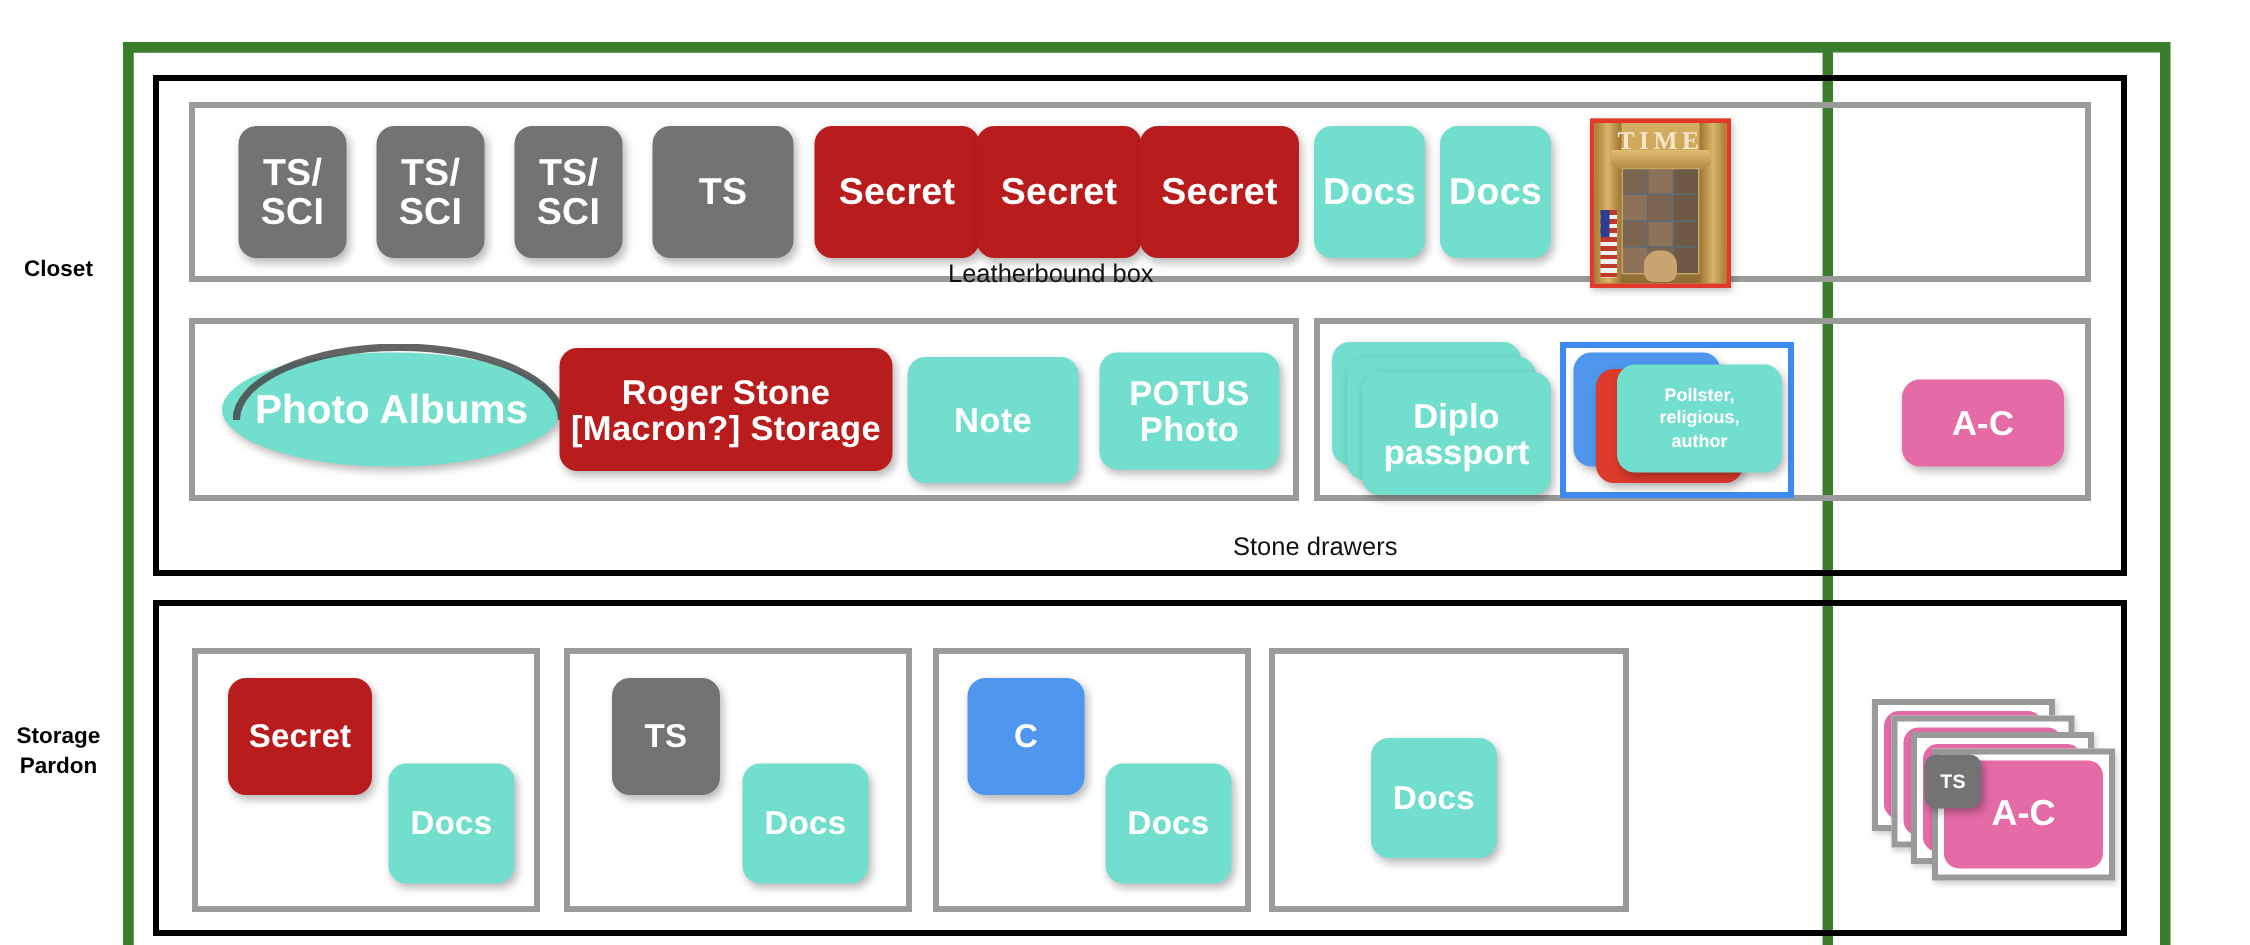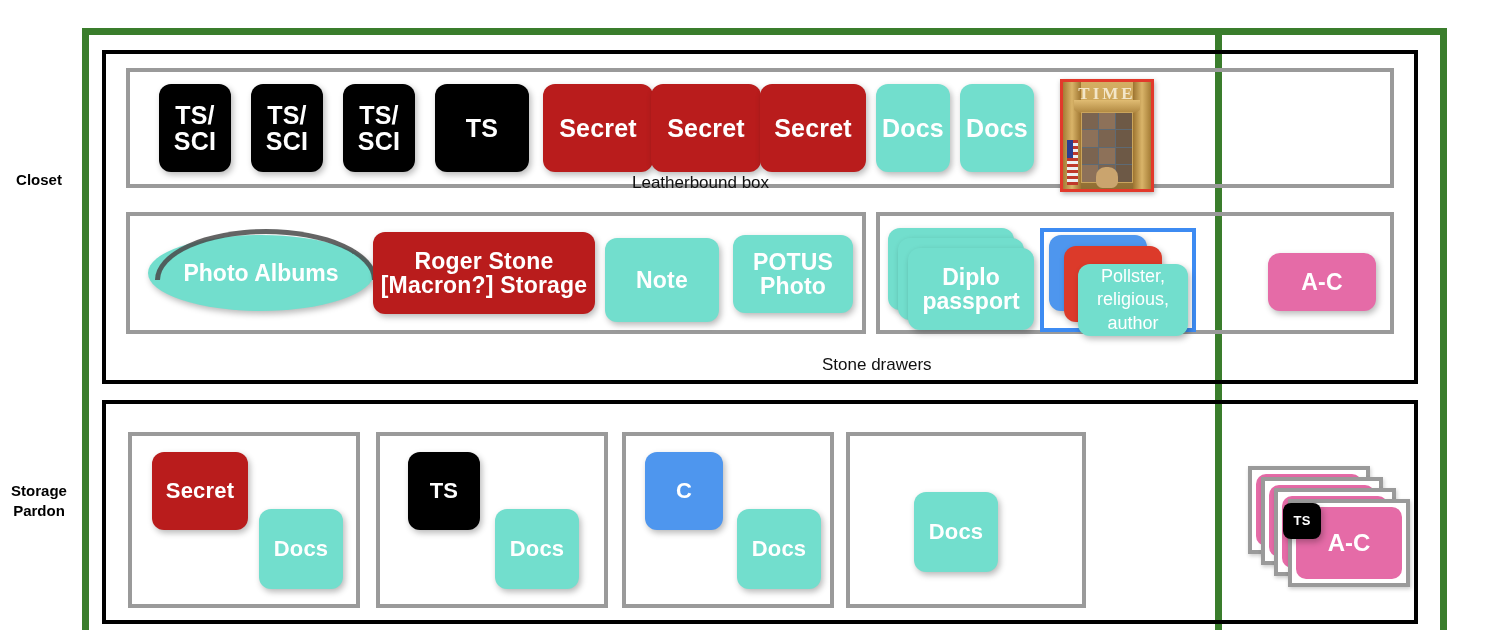--- a/index.html
+++ b/index.html
@@ -46,7 +46,7 @@
         justify-content:center;text-align:center;color:#ffffff;font-weight:bold;
         border-radius:12px;line-height:1.06;letter-spacing:.2px;
         box-shadow:2px 3px 6px rgba(0,0,0,.28);}
-  .c-orange{background:#000000;}
+  .c-orange{background:#737373;}
   .c-red{background:#b91c1c;}
   .c-teal{background:#72DECD;}
   .c-blue{background:#4E96EE;}

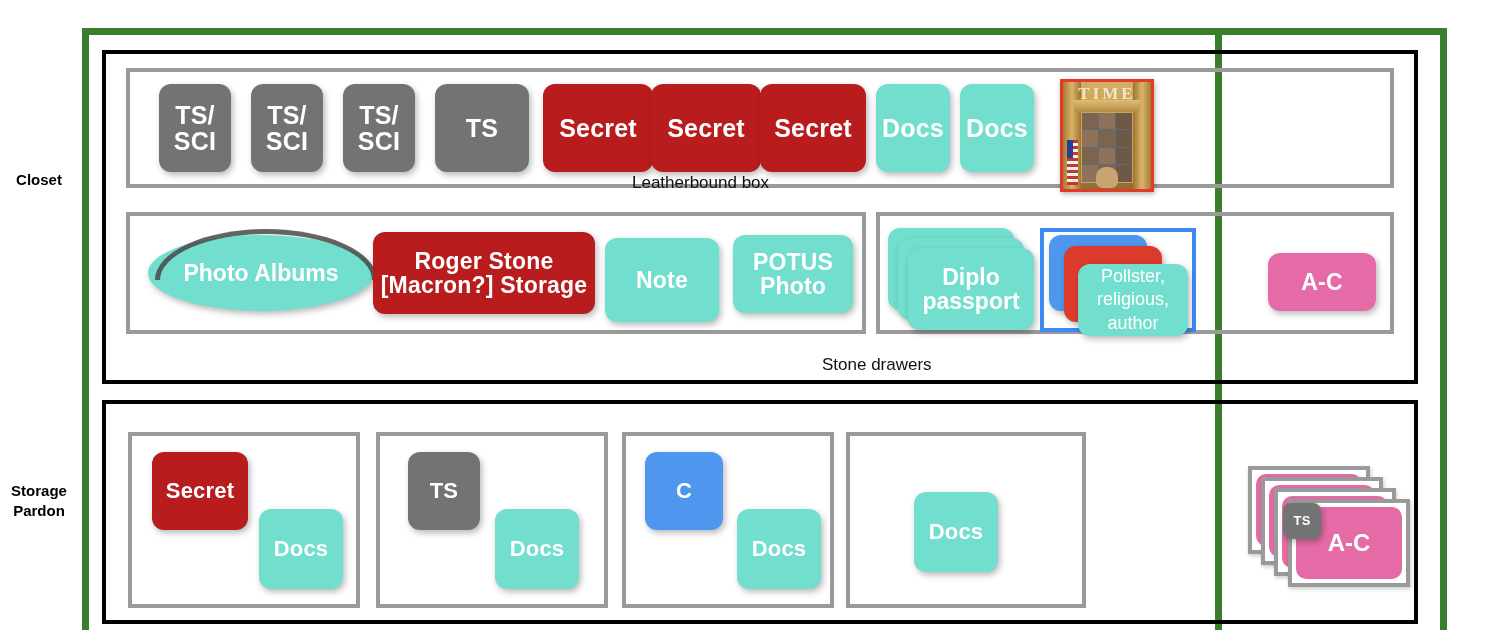--- a/index.html
+++ b/index.html
@@ -94,7 +94,7 @@
   
   #photo-ellipse{position:absolute;left:148px;top:235px;width:226px;height:76px;
        background:#72DECD;border-radius:50%;display:flex;align-items:center;
-       justify-content:center;color:#fff;font-weight:bold;font-size:23px;
+       justify-content:center;color:#fff;font-weight:bold;font-size:27px;
        box-shadow:2px 3px 6px rgba(0,0,0,.28);}
   #photo-arc{position:absolute;left:155px;top:229px;width:212px;height:46px;
        border:5px solid #4a4a4a;border-bottom:none;border-radius:50% 50% 0 0 / 100% 100% 0 0;

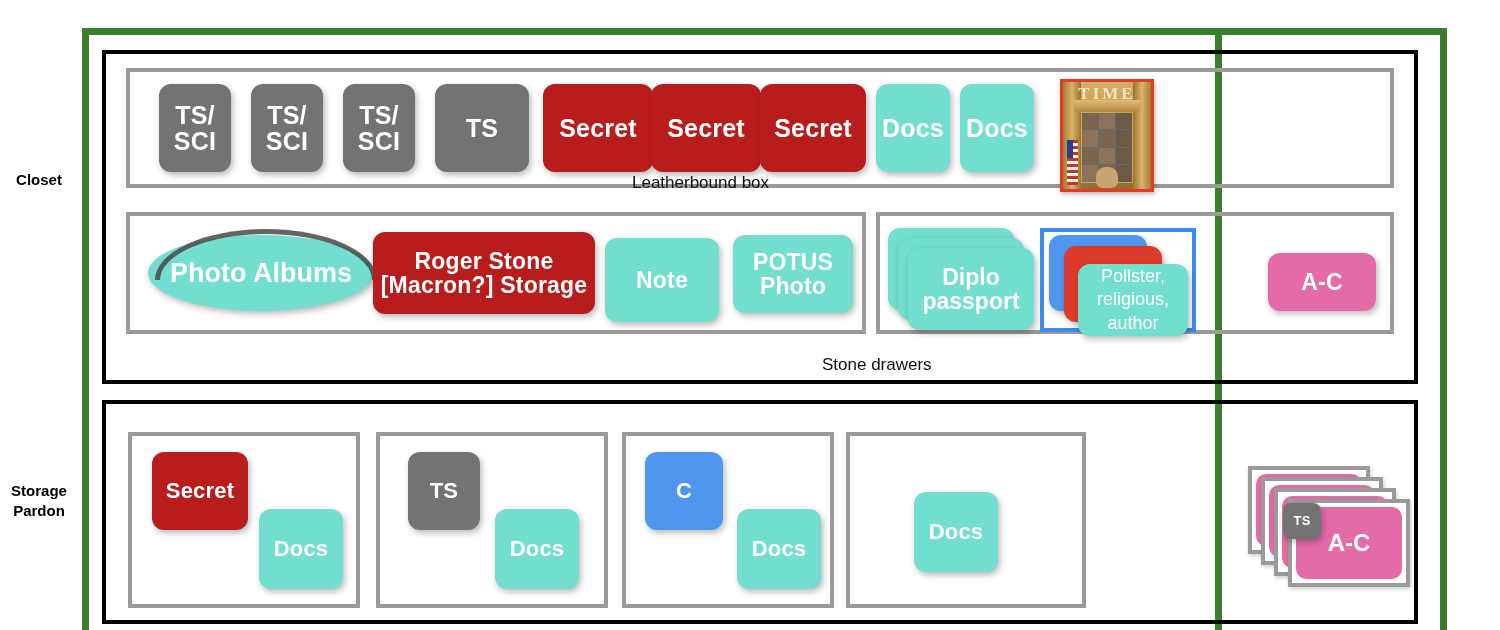--- a/index.html
+++ b/index.html
@@ -116,9 +116,9 @@
        border:4px solid #3D8BF2;background:#fff;box-sizing:border-box;}
   #pg-blue{left:1049px;top:235px;width:98px;height:76px;background:#4E96EE;}
   #pg-red{left:1064px;top:246px;width:98px;height:76px;background:#DC3A2A;}
-  #pg-teal{left:1078px;top:264px;width:110px;height:72px;background:#72DECD;
+  #pg-teal{left:1078px;top:243px;width:110px;height:72px;background:#72DECD;
        display:flex;align-items:center;justify-content:center;color:#fff;
-       font-weight:normal;font-size:18px;text-align:center;line-height:1.3;}
+       font-weight:bold;font-size:12px;text-align:center;line-height:1.3;}
 
   
   #office-ac{left:1268px;top:253px;width:108px;height:58px;font-size:23px;}

